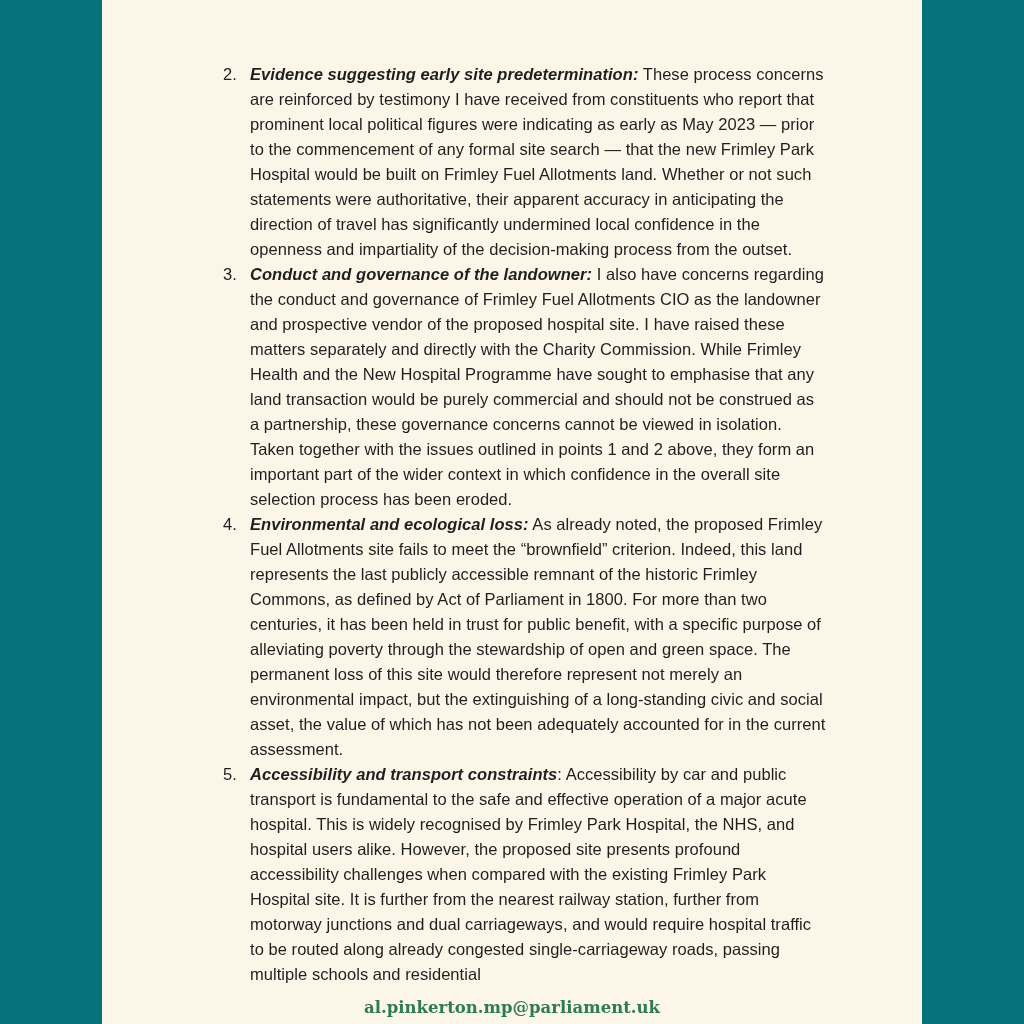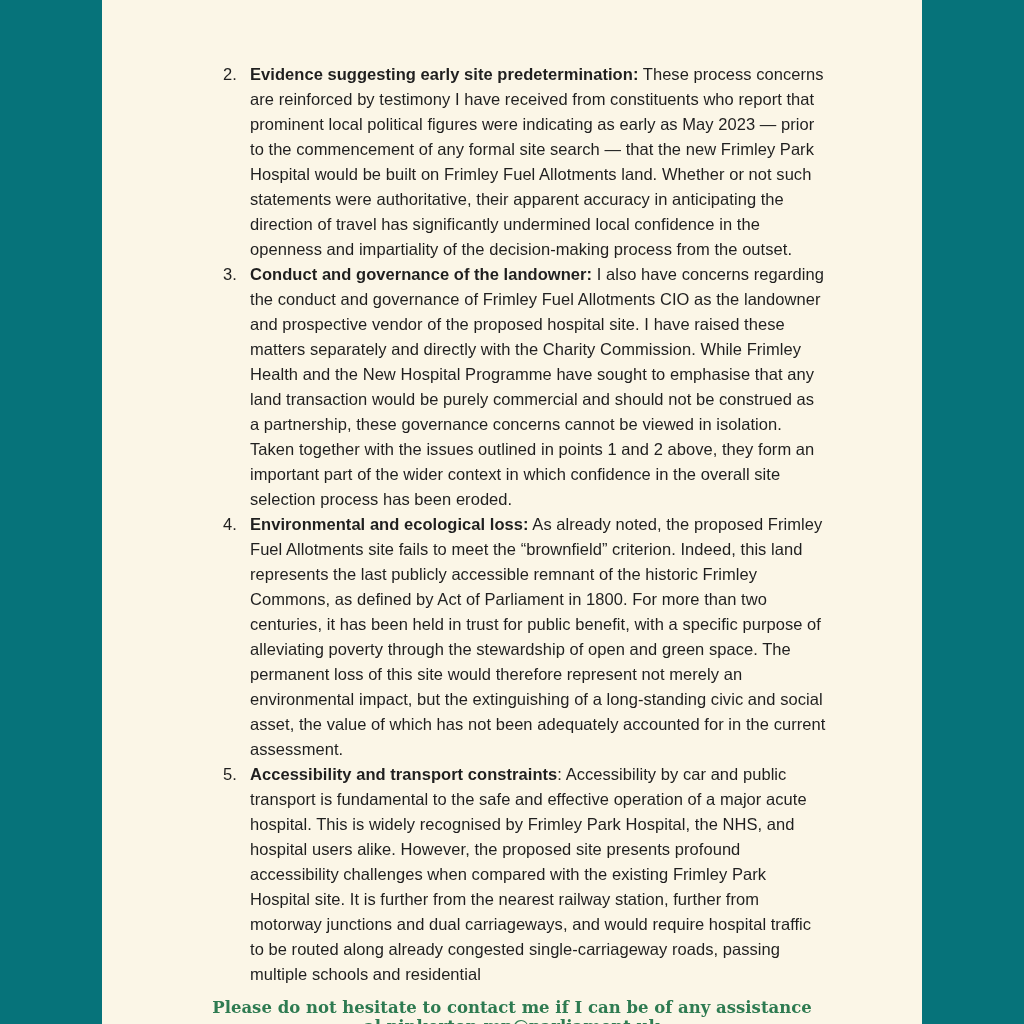--- a/index.html
+++ b/index.html
@@ -43,6 +43,7 @@
   }
   .lead {
     font-weight: bold;
+    font-style: italic;
   }
   .footer {
     margin-top: 11px;

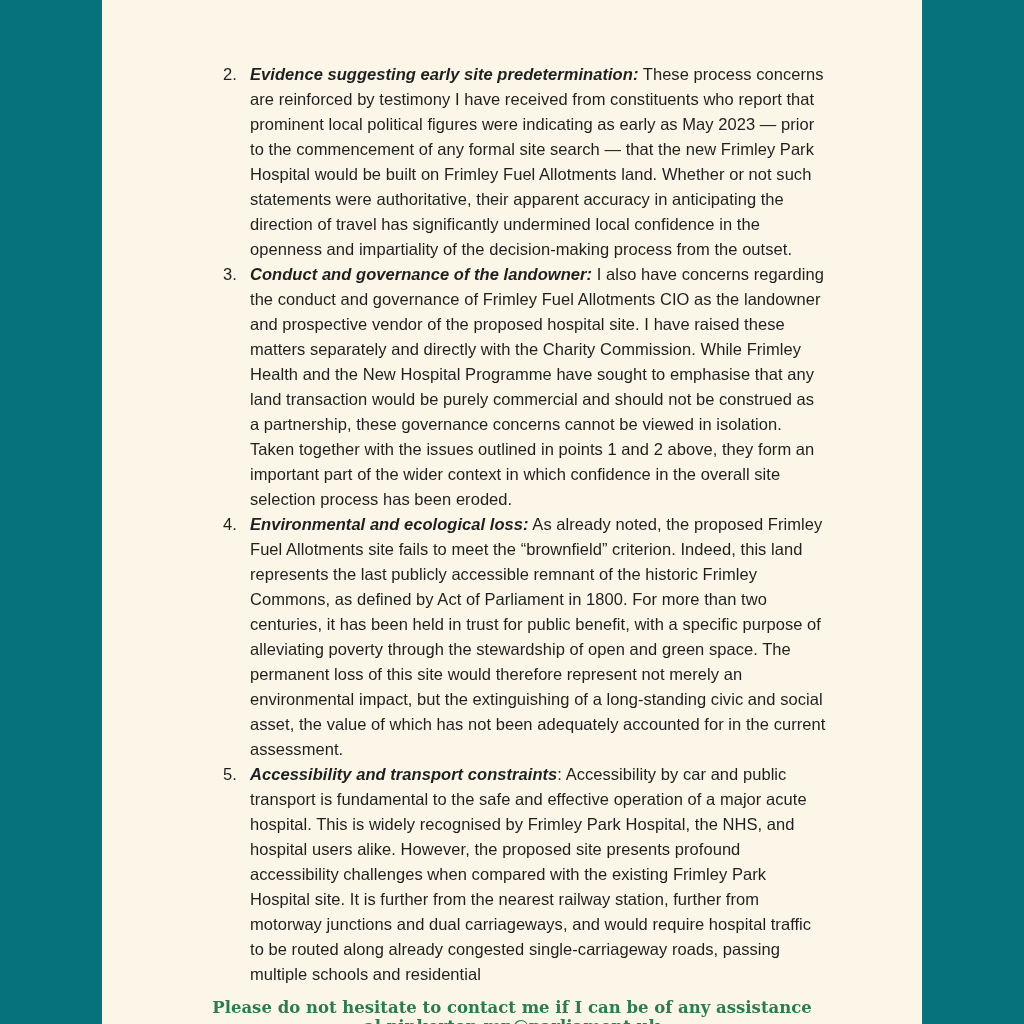--- a/index.html
+++ b/index.html
@@ -79,7 +79,6 @@
   </ol>
 
   <div class="footer">
-    <div>Please do not hesitate to contact me if I can be of any assistance</div>
     <div>al.pinkerton.mp@parliament.uk</div>
   </div>
 </div>

